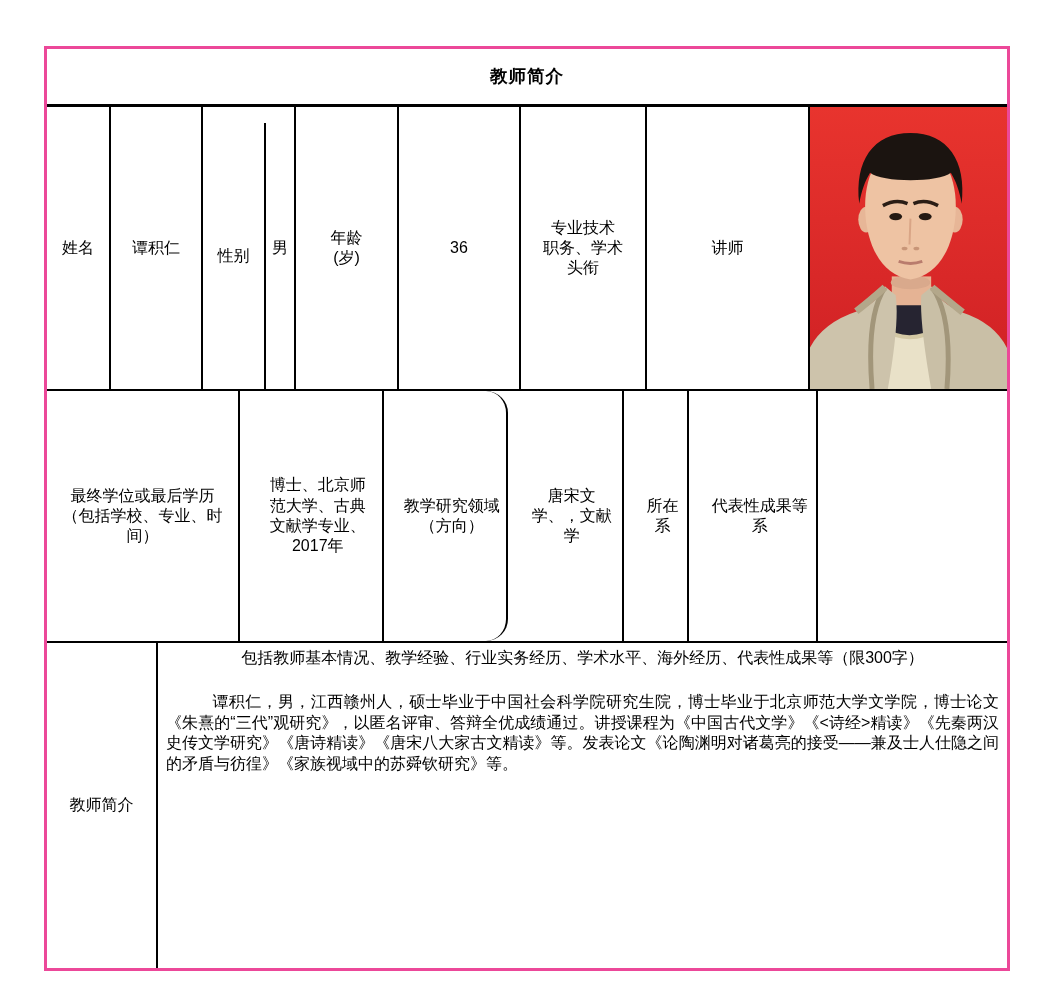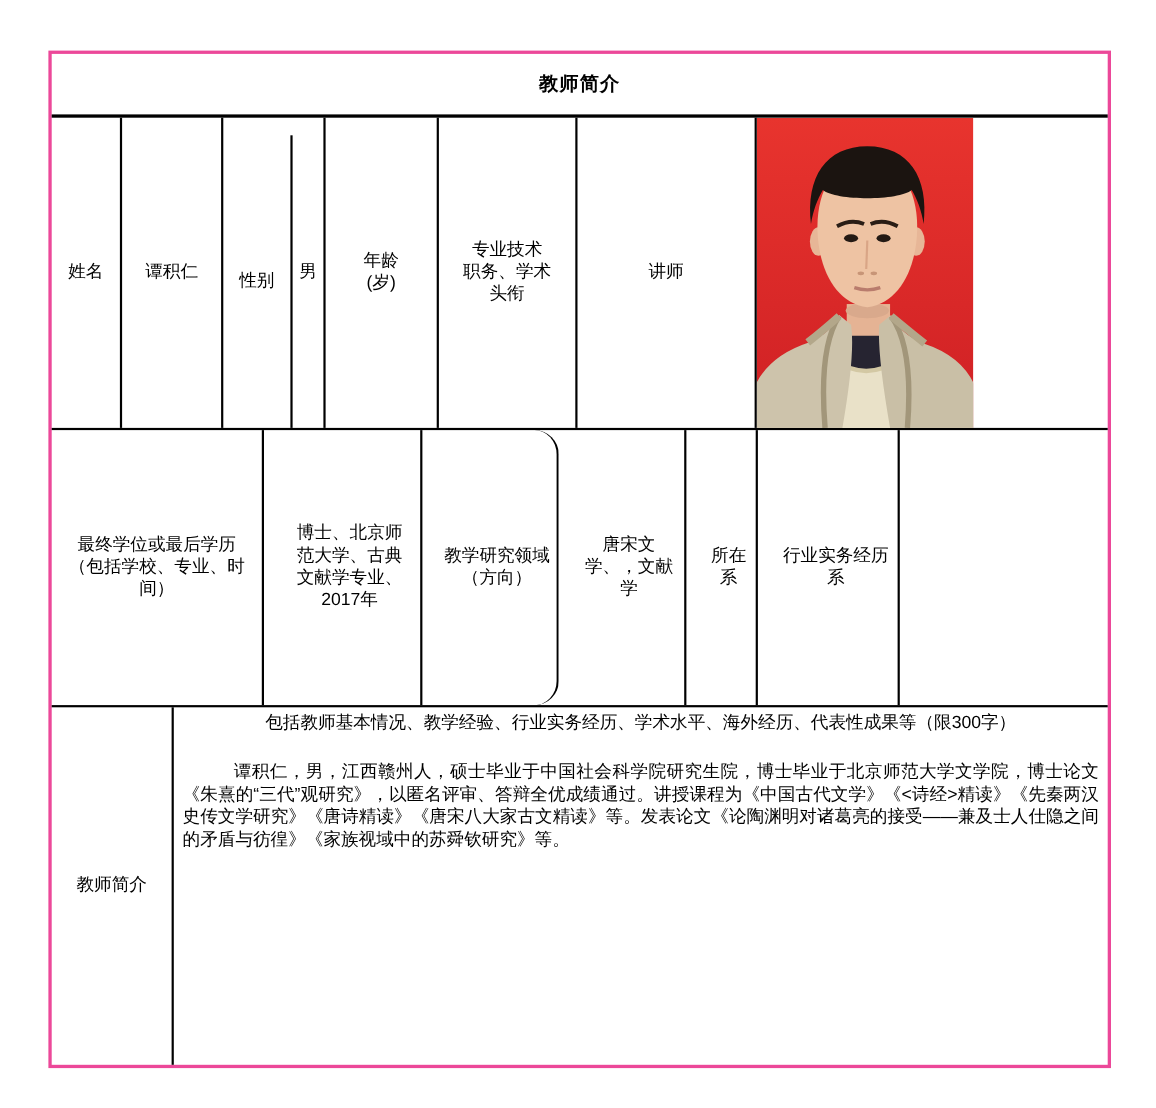--- a/index.html
+++ b/index.html
@@ -127,6 +127,7 @@
       <div class="cell w-r1c4">男</div>
       <div class="cell w-r1c5">年龄
 (岁)</div>
+      <div class="cell w-r1c6">36</div>
       <div class="cell w-r1c7">专业技术
 职务、学术
 头衔</div>

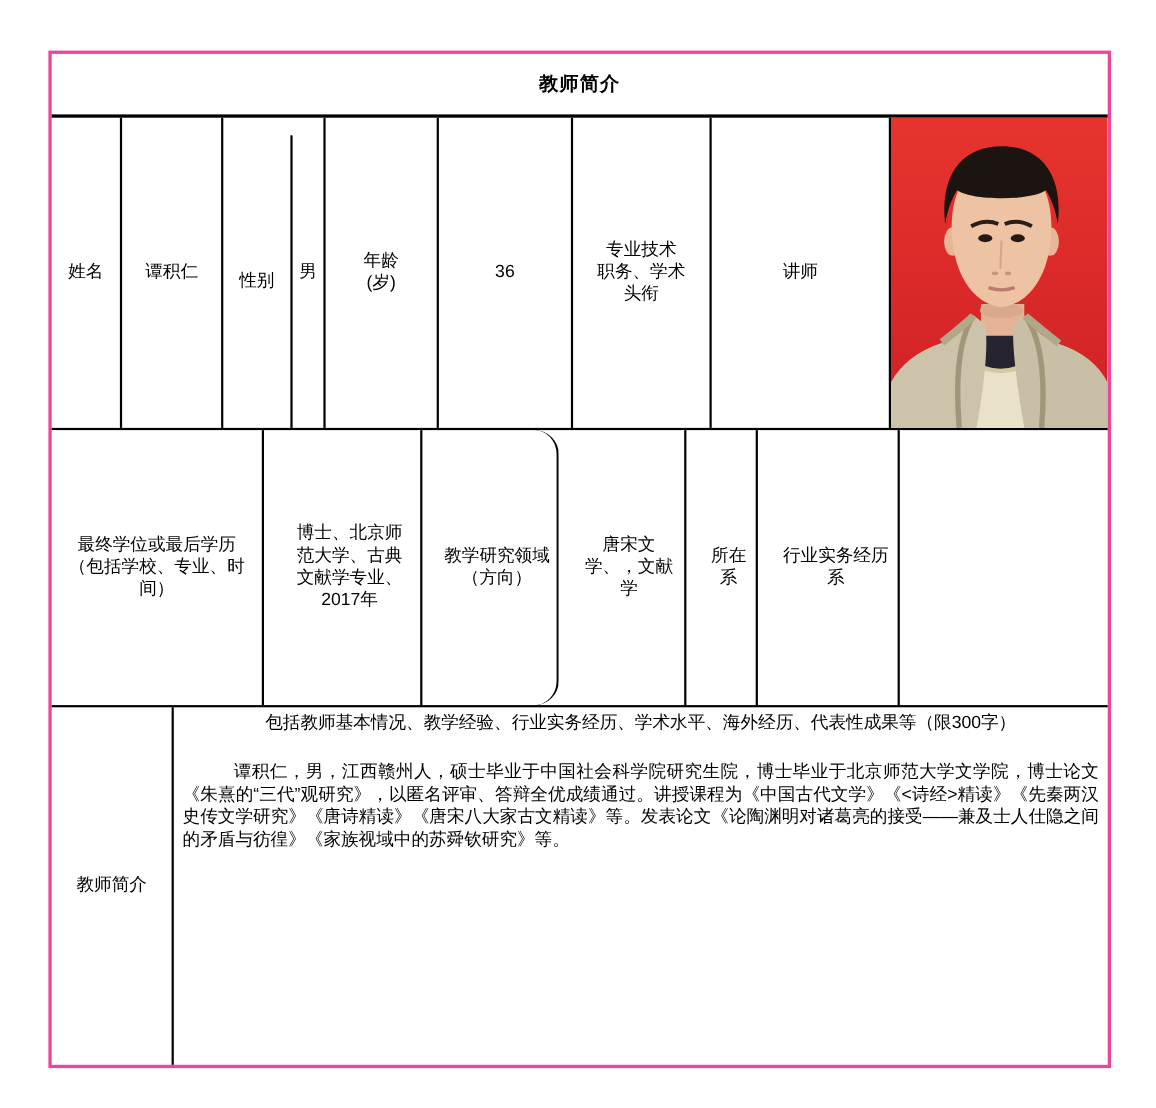--- a/index.html
+++ b/index.html
@@ -197,7 +197,7 @@
 学</div>
       <div class="cell w-r2c5">所在
 系</div>
-      <div class="cell w-r2c6">行业实务经历
+      <div class="cell w-r2c6">代表性成果等
 系</div>
       <div class="cell w-r2c7"></div>
     </div>

